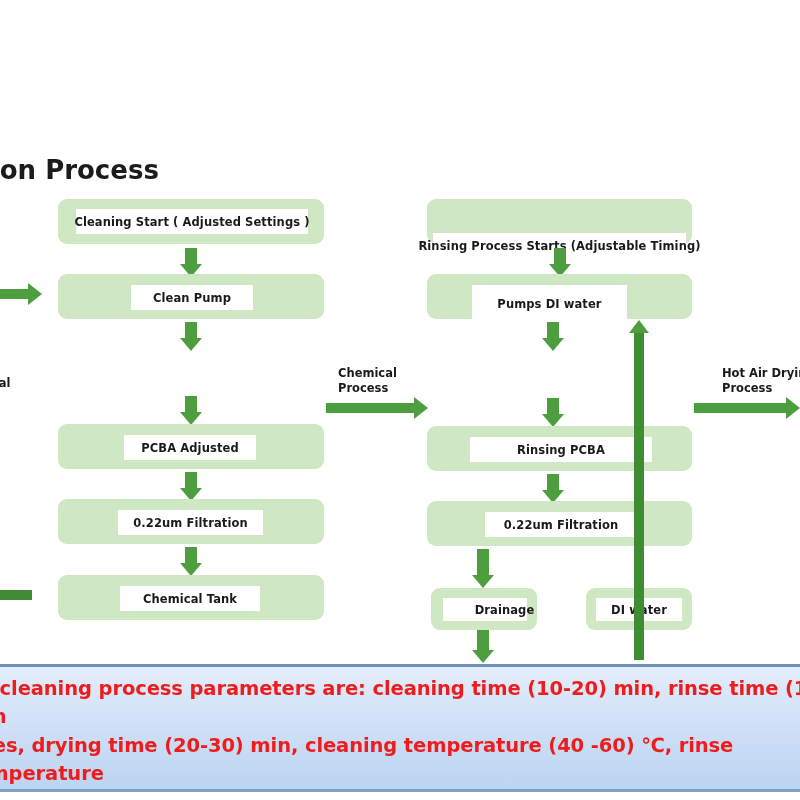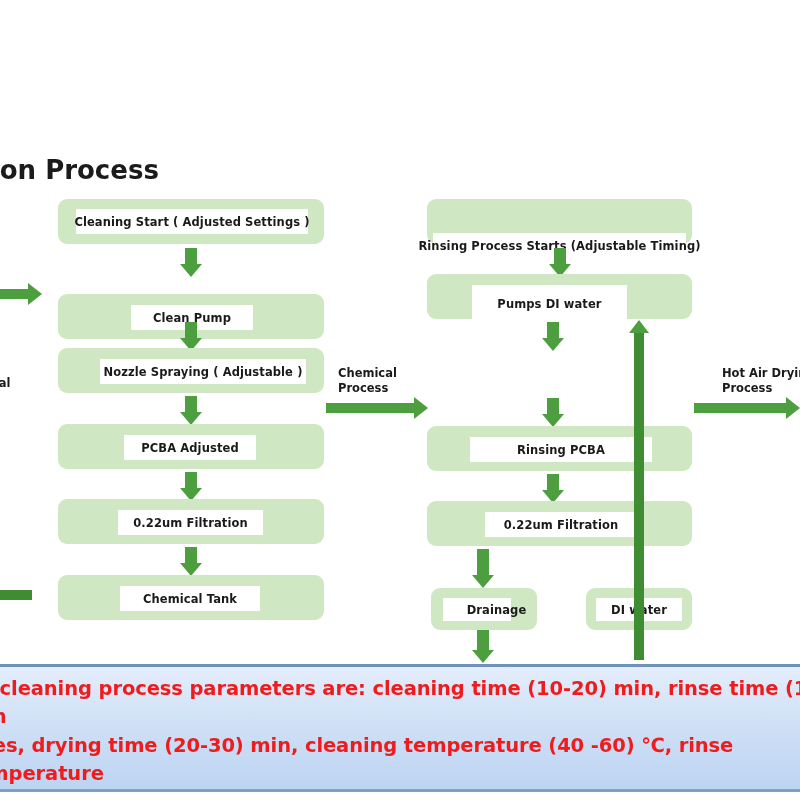--- a/index.html
+++ b/index.html
@@ -218,7 +218,7 @@
     <div class="head" style="top:16px;"></div>
   </div>
 
-  <div class="col-box" style="left:58px; top:274px; width:266px; height:45px;margin-top:20px;">
+  <div class="col-box" style="left:58px; top:274px; width:266px; height:45px;">
     <div class="inner" style="left:73px; top:11px; width:122px; height:25px;">Clean Pump</div>
   </div>
   <div class="v-arrow" style="left:191px; top:322px;">

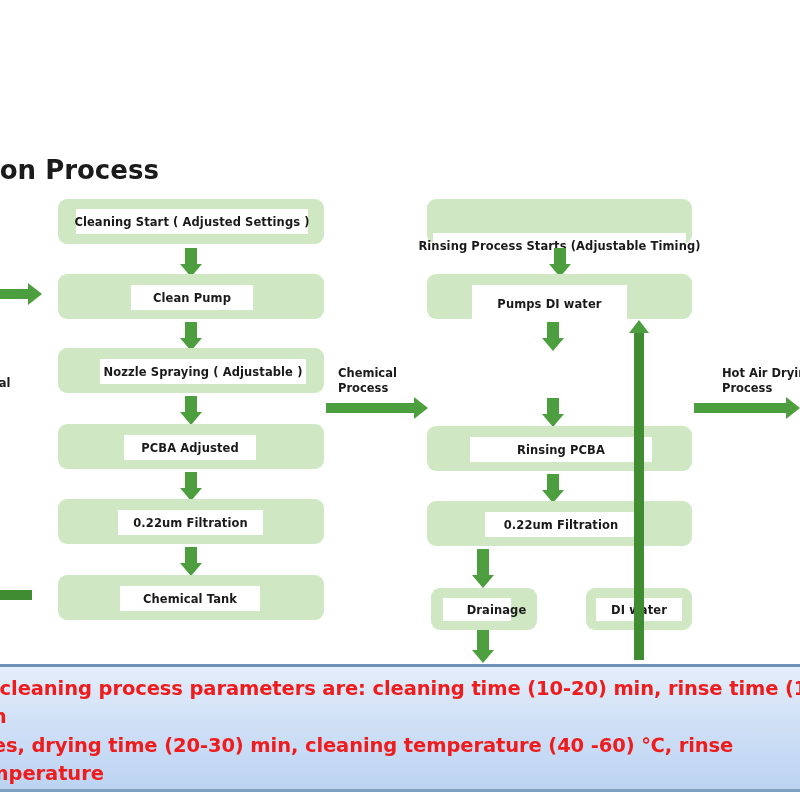--- a/index.html
+++ b/index.html
@@ -226,9 +226,6 @@
     <div class="head" style="top:16px;"></div>
   </div>
 
-  <div class="col-box" style="left:58px; top:348px; width:266px; height:45px;">
-    <div class="inner" style="left:42px; top:11px; width:206px; height:25px;">Nozzle Spraying ( Adjustable )</div>
-  </div>
   <div class="v-arrow" style="left:191px; top:396px;">
     <div class="shaft" style="height:18px;"></div>
     <div class="head" style="top:16px;"></div>

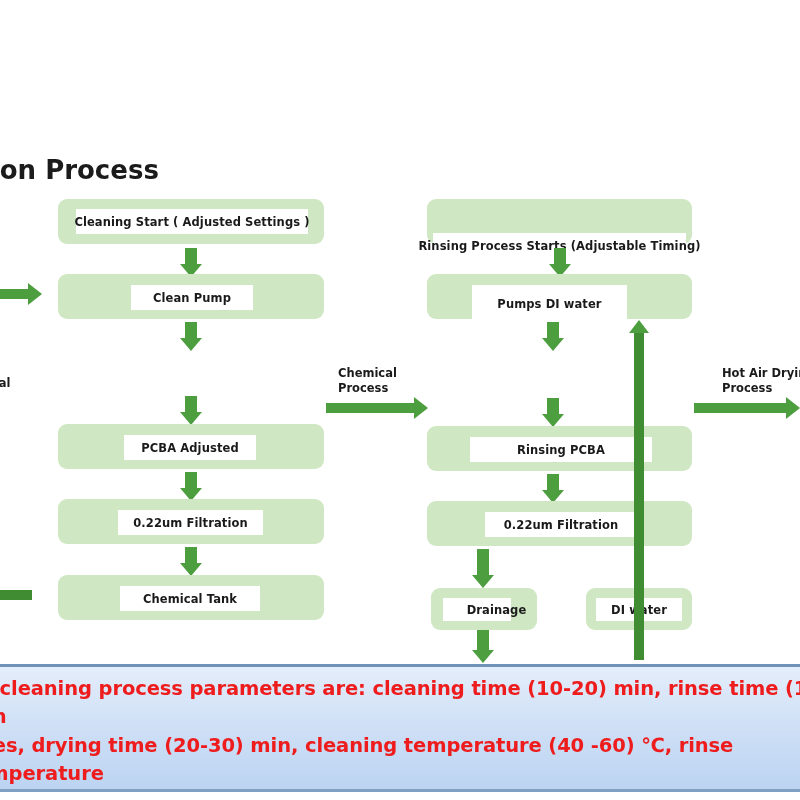--- a/index.html
+++ b/index.html
@@ -299,7 +299,7 @@
   </div>
 
   <div class="col-box" style="left:431px; top:588px; width:106px; height:42px;">
-    <div class="inner" style="left:12px; top:10px; width:68px; height:23px;padding-left:39px;">Drainage</div>
+    <div class="inner" style="left:12px; top:10px; width:84px; height:23px;padding-left:39px;">Drainage</div>
   </div>
   <div class="v-arrow" style="left:483px; top:630px;">
     <div class="shaft" style="height:22px;"></div>

